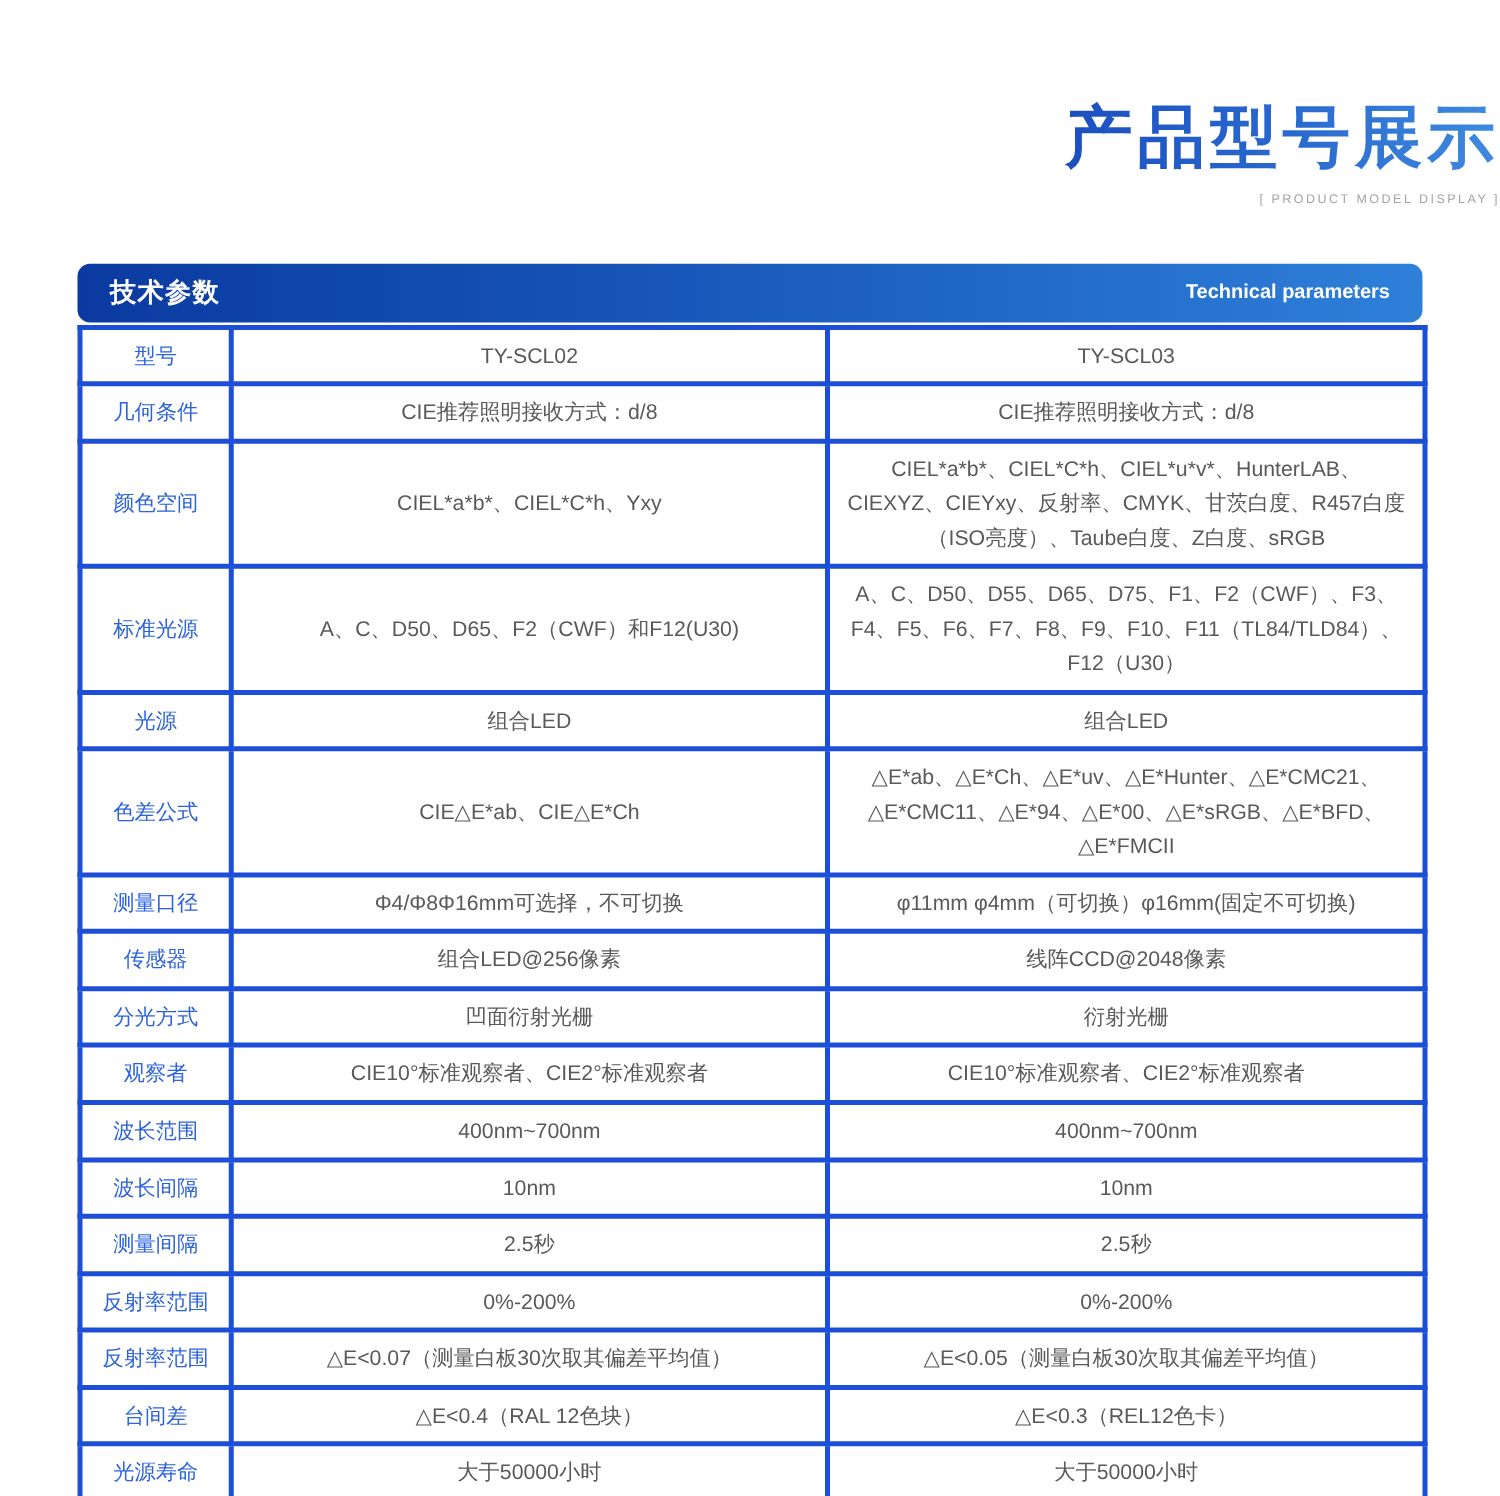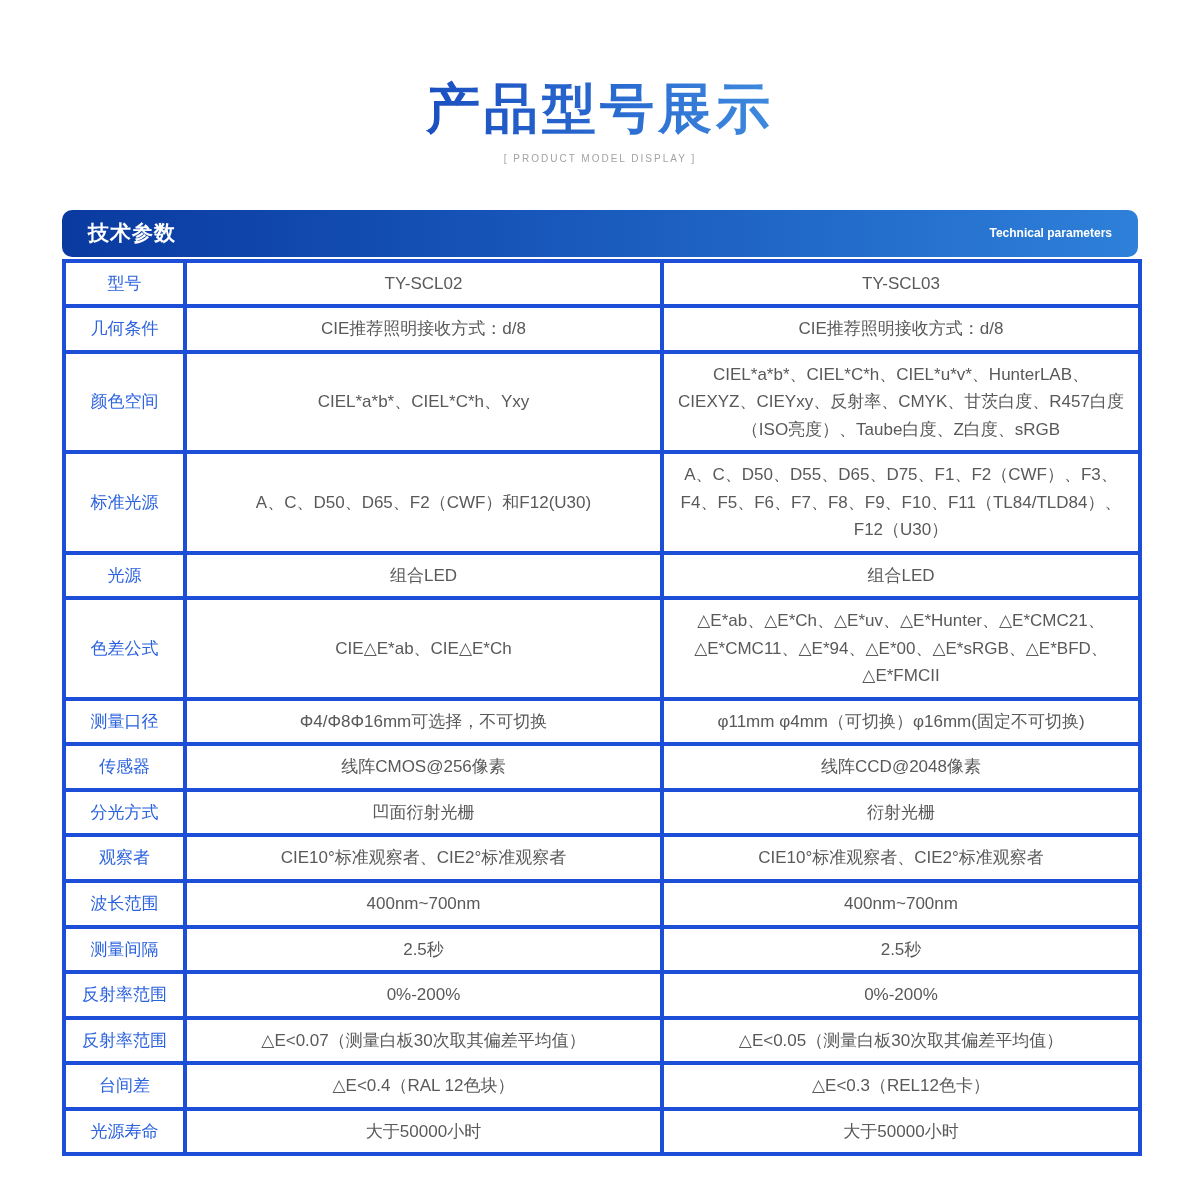--- a/index.html
+++ b/index.html
@@ -17,8 +17,9 @@
 
   
   .title-wrap {
-    padding-top: 75px;
-    text-align: center;
+    padding-top: 52px;
+    text-align: right;
+    margin-top: 24px;
   }
   .page-title {
     display: inline-block;

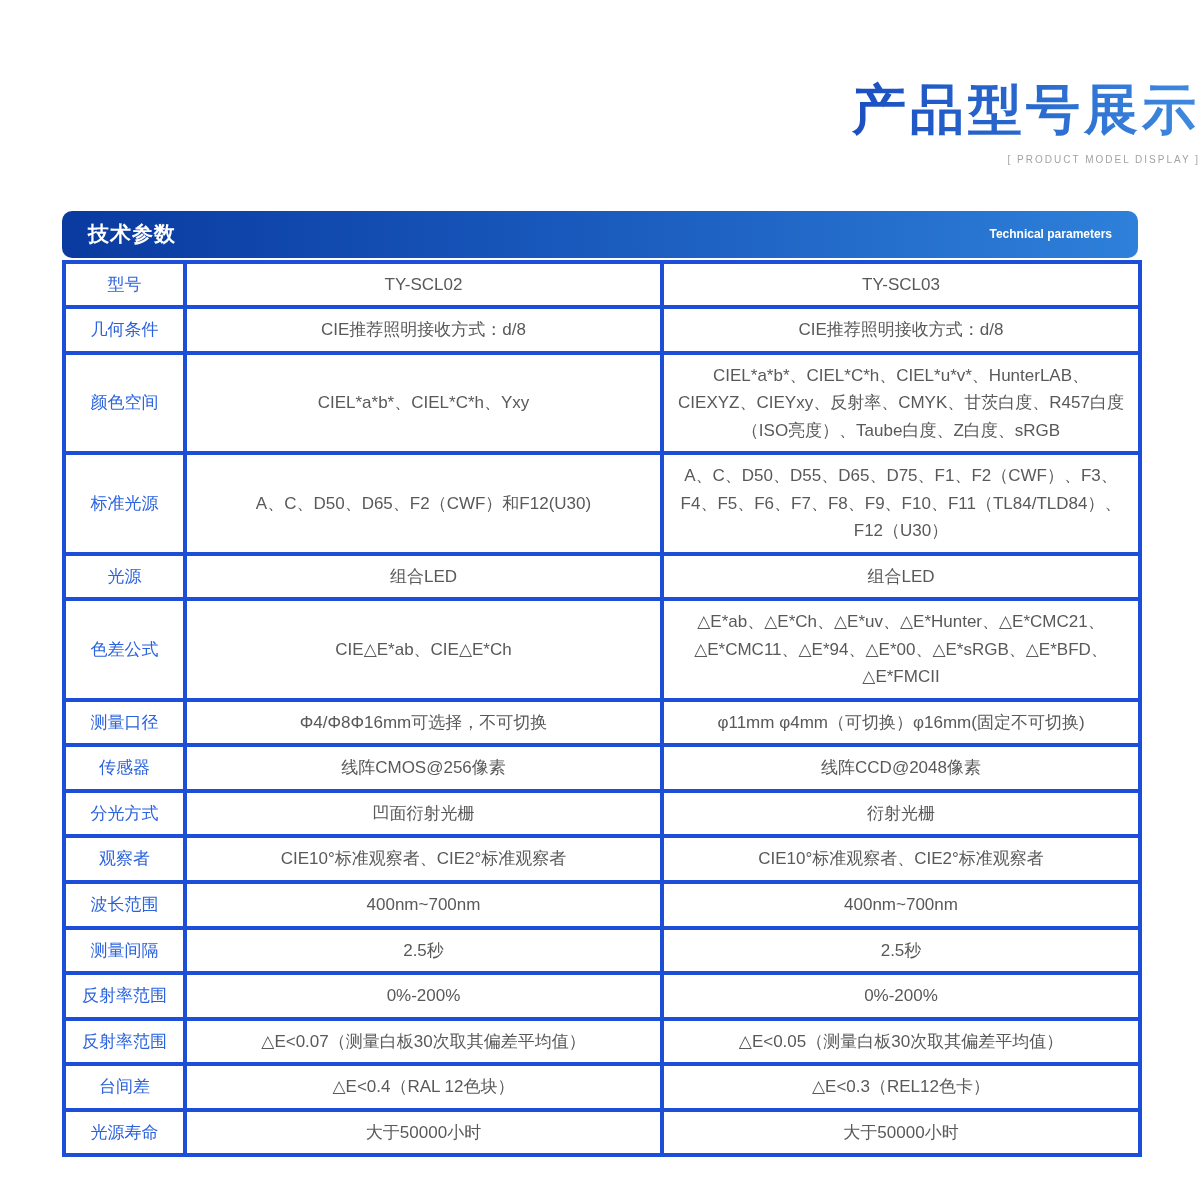--- a/index.html
+++ b/index.html
@@ -62,7 +62,7 @@
     letter-spacing: 1px;
   }
   .table-header .en {
-    font-size: 12px;
+    font-size: 16px;
     font-weight: 600;
   }
 

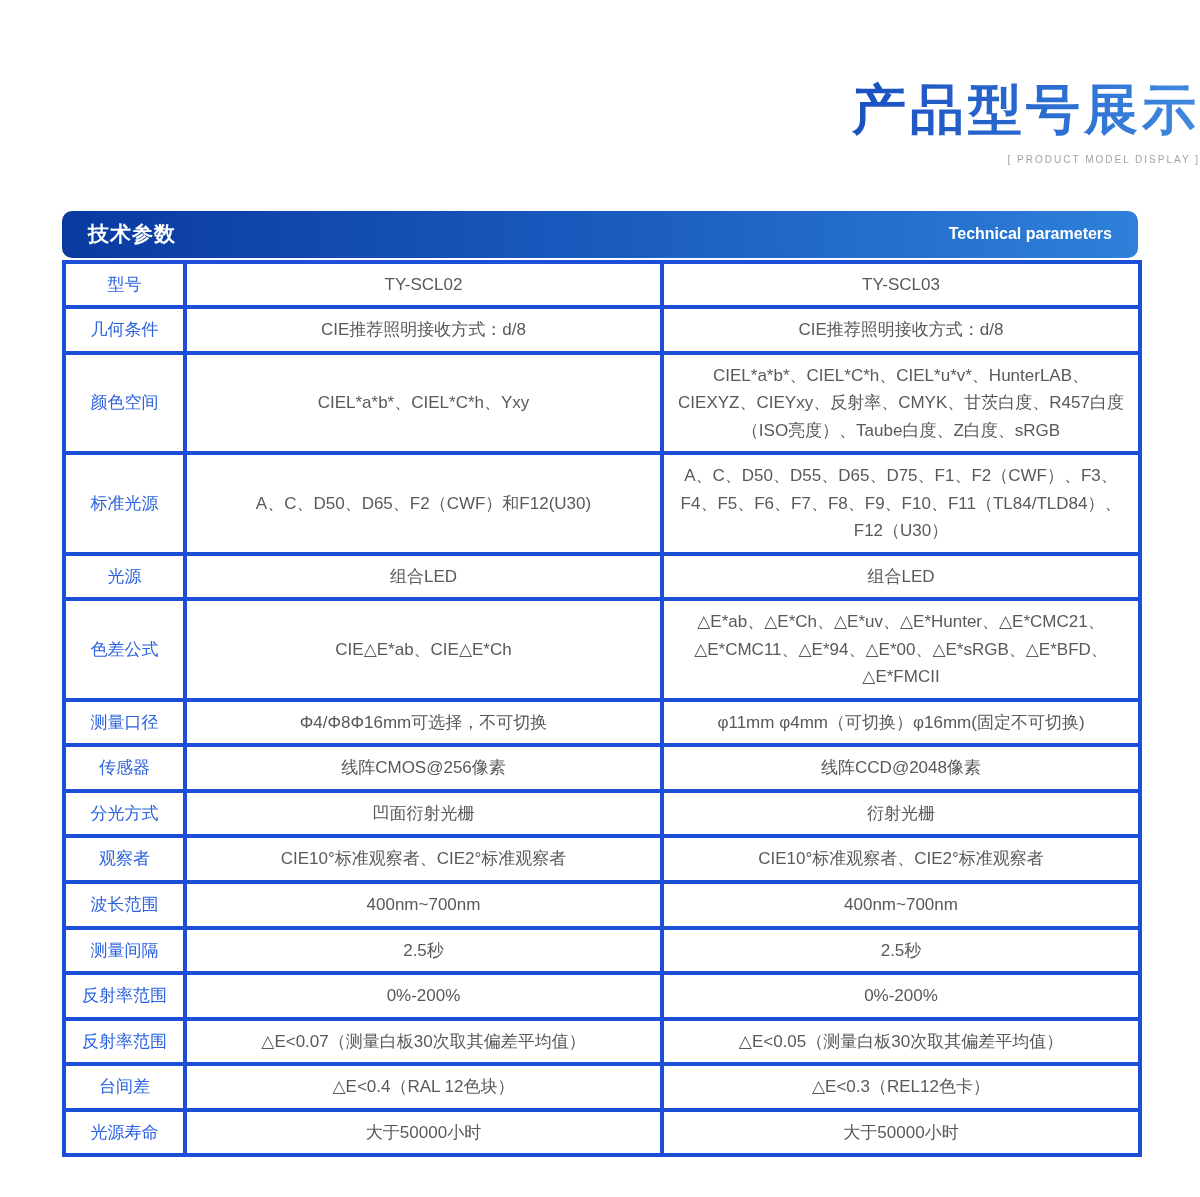--- a/index.html
+++ b/index.html
@@ -151,7 +151,7 @@
           </tr>
           <tr>
             <td class="label-cell">传感器</td>
-            <td class="value-cell">线阵CMOS@256像素</td>
+            <td class="value-cell">组合LED@256像素</td>
             <td class="value-cell">线阵CCD@2048像素</td>
           </tr>
           <tr>

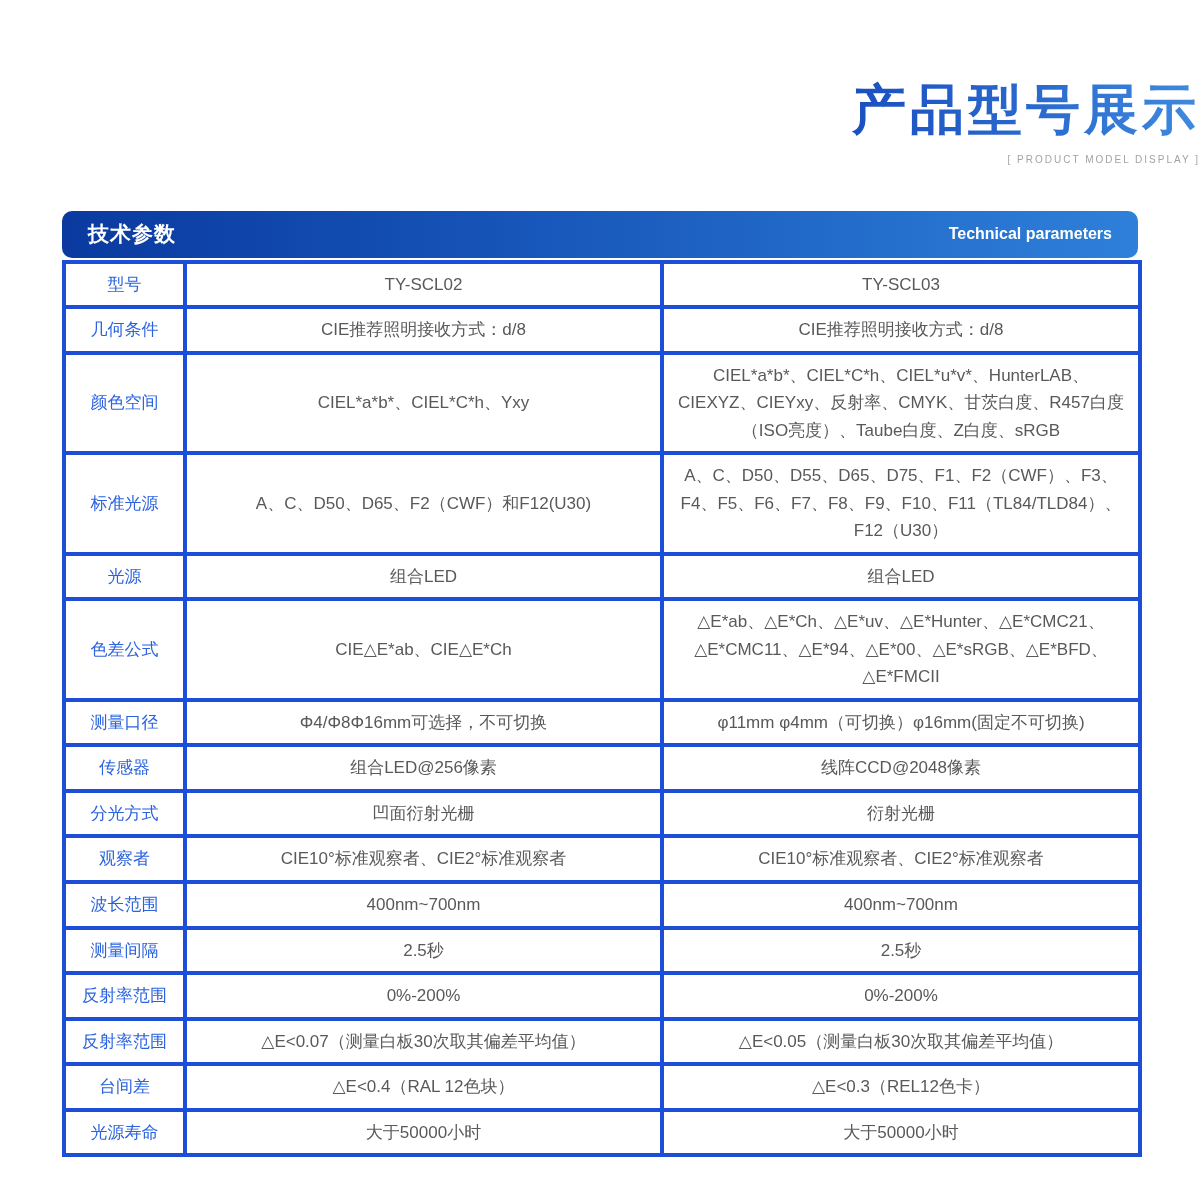--- a/index.html
+++ b/index.html
@@ -170,6 +170,11 @@
             <td class="value-cell">400nm~700nm</td>
           </tr>
           <tr>
+            <td class="label-cell">波长间隔</td>
+            <td class="value-cell">10nm</td>
+            <td class="value-cell">10nm</td>
+          </tr>
+          <tr>
             <td class="label-cell">测量间隔</td>
             <td class="value-cell">2.5秒</td>
             <td class="value-cell">2.5秒</td>

